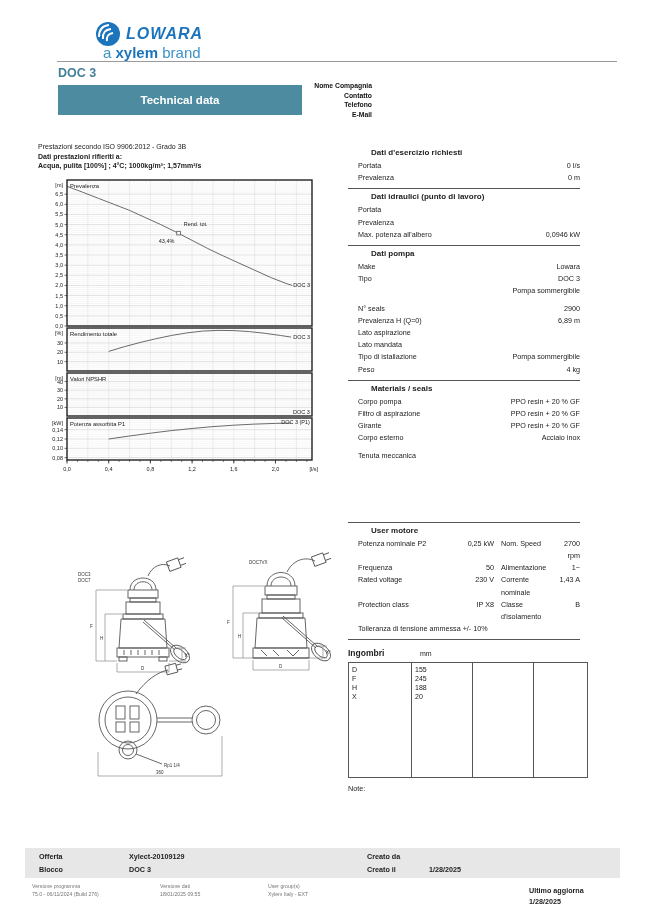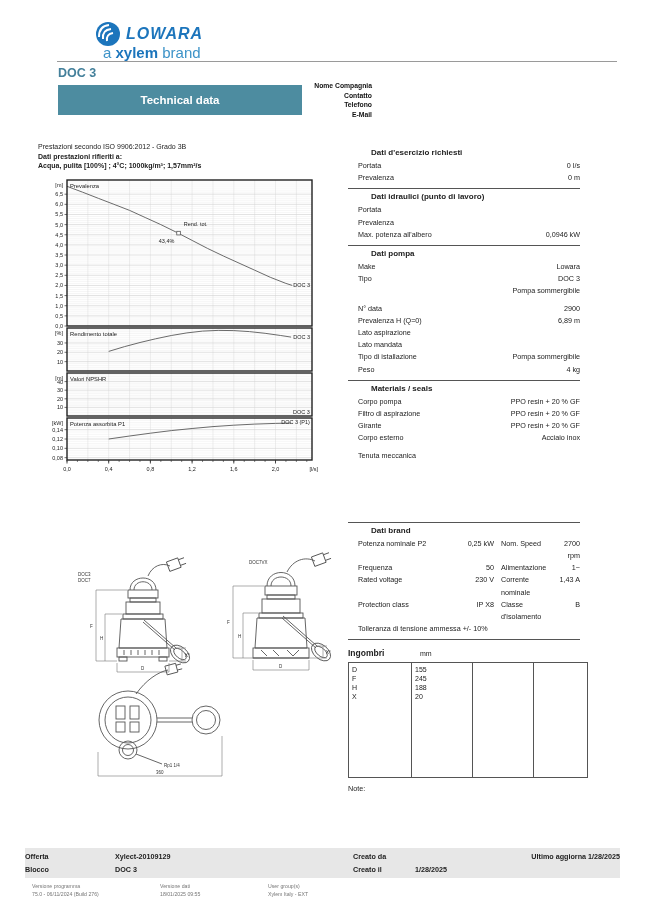--- a/index.html
+++ b/index.html
@@ -472,7 +472,7 @@
         </div>
         <div class="rgap"></div>
         <div class="rrow">
-          <span class="rlabel">N° data</span>
+          <span class="rlabel">N° seals</span>
           <span class="rvalue">2900</span>
         </div>
         <div class="rrow">

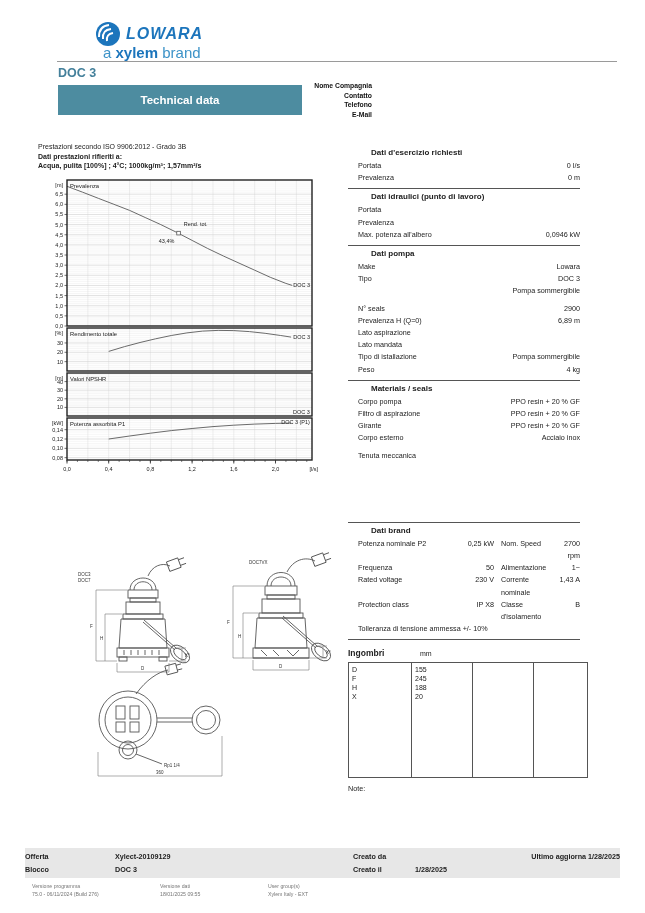--- a/index.html
+++ b/index.html
@@ -524,7 +524,7 @@
         <div class="hr"></div>
       </div>
       <div id="motor">
-        <div class="rsec-title">Dati brand</div>
+        <div class="rsec-title">User motore</div>
         <div class="mrow">
           <span class="ml1">Potenza nominale P2</span>
           <span class="mv1">0,25 kW</span>

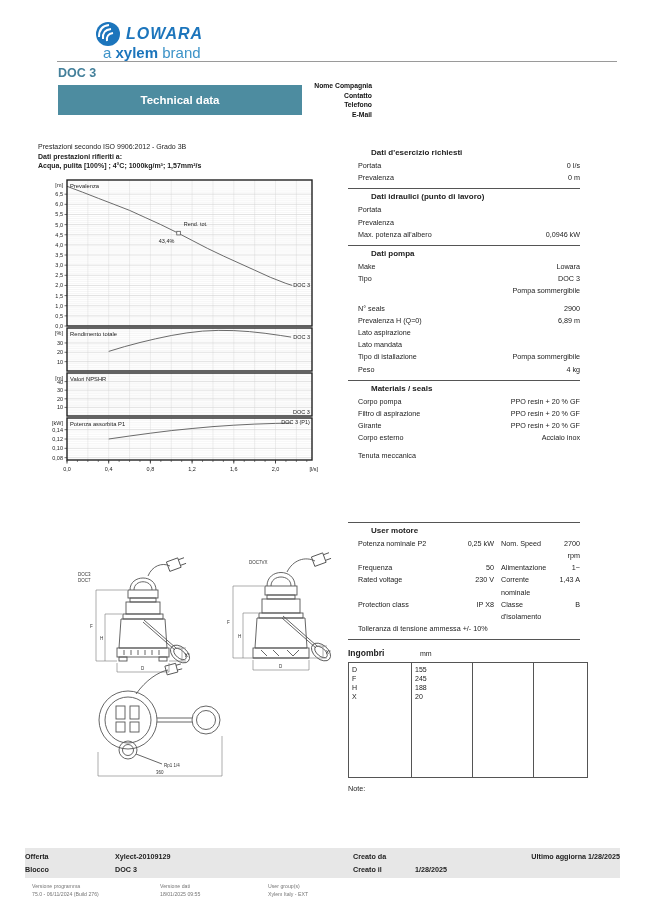--- a/index.html
+++ b/index.html
@@ -60,7 +60,7 @@
 
   
   .fbar{position:absolute;left:25px;top:848px;width:595px;height:30px;background:#E7E7E7;
-        display:flex;padding:3px 0;box-sizing:border-box;}
+        display:flex;padding:3px 14px;box-sizing:border-box;}
   .fbar .fcol{display:flex;flex-direction:column;justify-content:space-between;}
   .fbar div{font-size:7.2px;font-weight:bold;line-height:11px;}
   .fc1{width:58px;} .fc2{width:238px;margin-left:32px;} .fc3{width:62px;} .fc4{width:100px;}

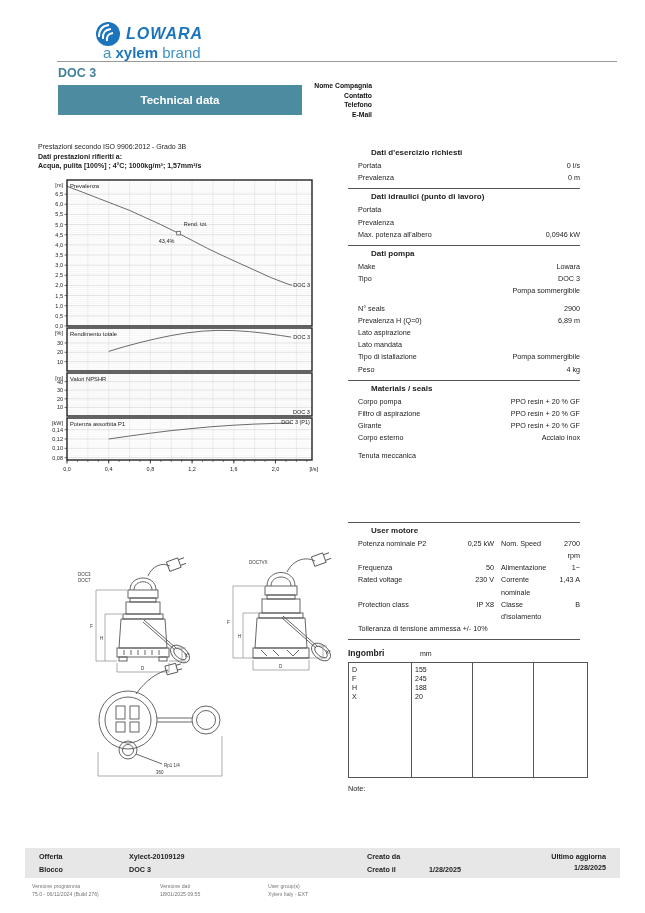--- a/index.html
+++ b/index.html
@@ -64,7 +64,7 @@
   .fbar .fcol{display:flex;flex-direction:column;justify-content:space-between;}
   .fbar div{font-size:7.2px;font-weight:bold;line-height:11px;}
   .fc1{width:58px;} .fc2{width:238px;margin-left:32px;} .fc3{width:62px;} .fc4{width:100px;}
-  .fc5{flex:1;text-align:right;}
+  .fc5{flex:1;margin-top:34px;}
   .fmeta{position:absolute;left:32px;top:882px;display:flex;width:560px;}
   .fmeta .mcol{display:flex;flex-direction:column;}
   .fmeta .mc1{width:128px;} .fmeta .mc2{width:108px;} .fmeta .mc3{width:160px;}

